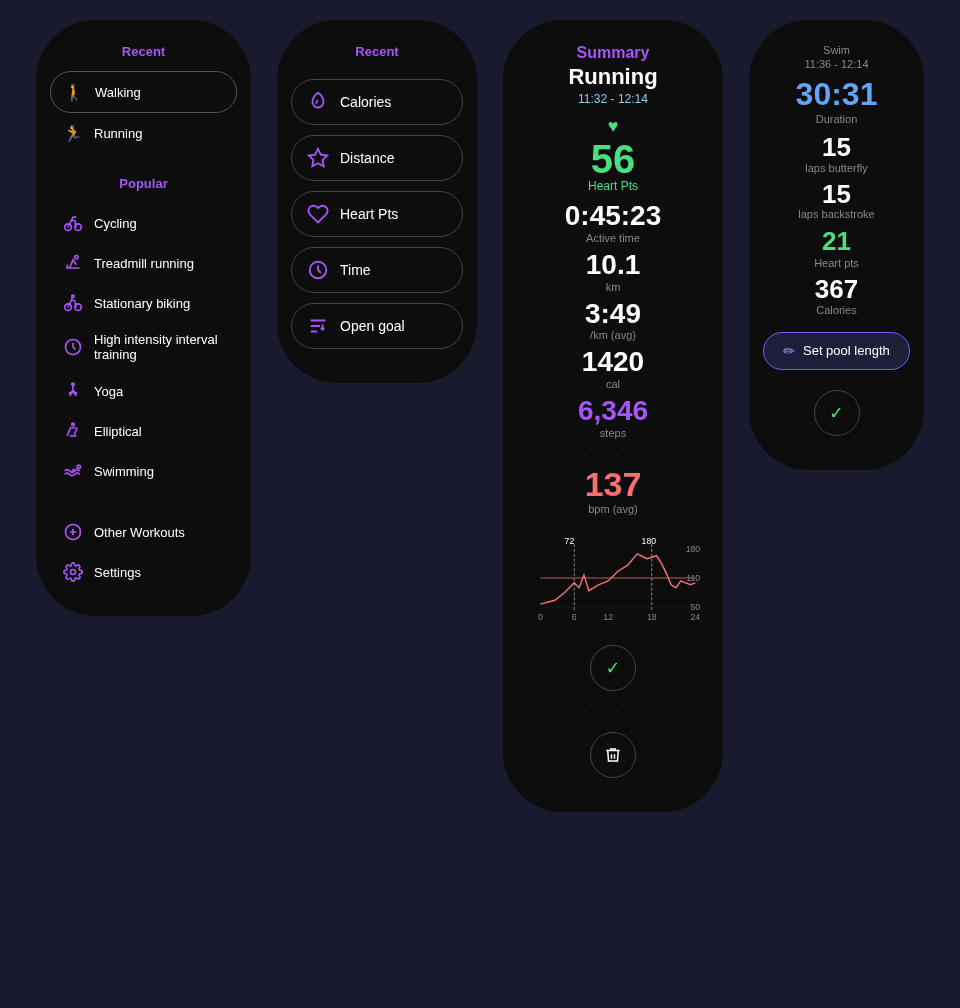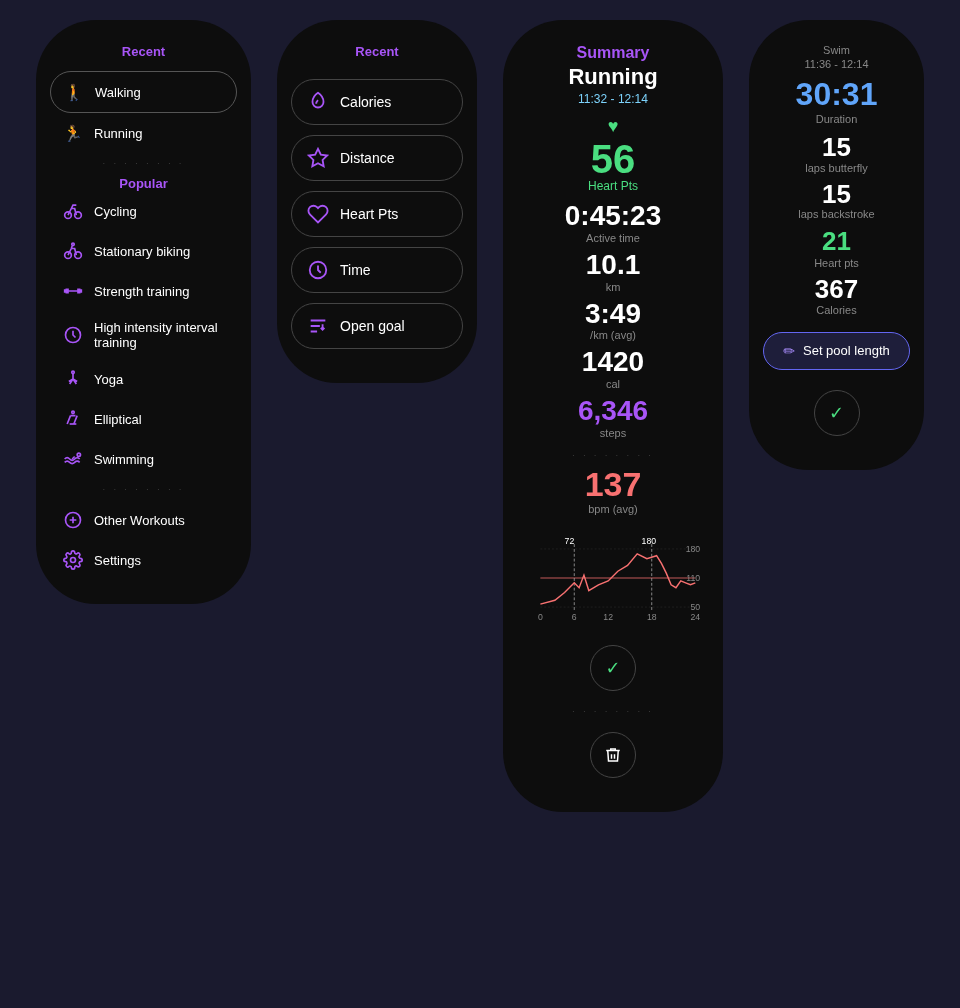--- a/index.html
+++ b/index.html
@@ -68,7 +68,7 @@
       font-size: 13px;
       font-weight: 600;
       text-align: center;
-      margin: 8px 0 0 0;
+      margin: 8px 0 12px 0;
     }
 
     

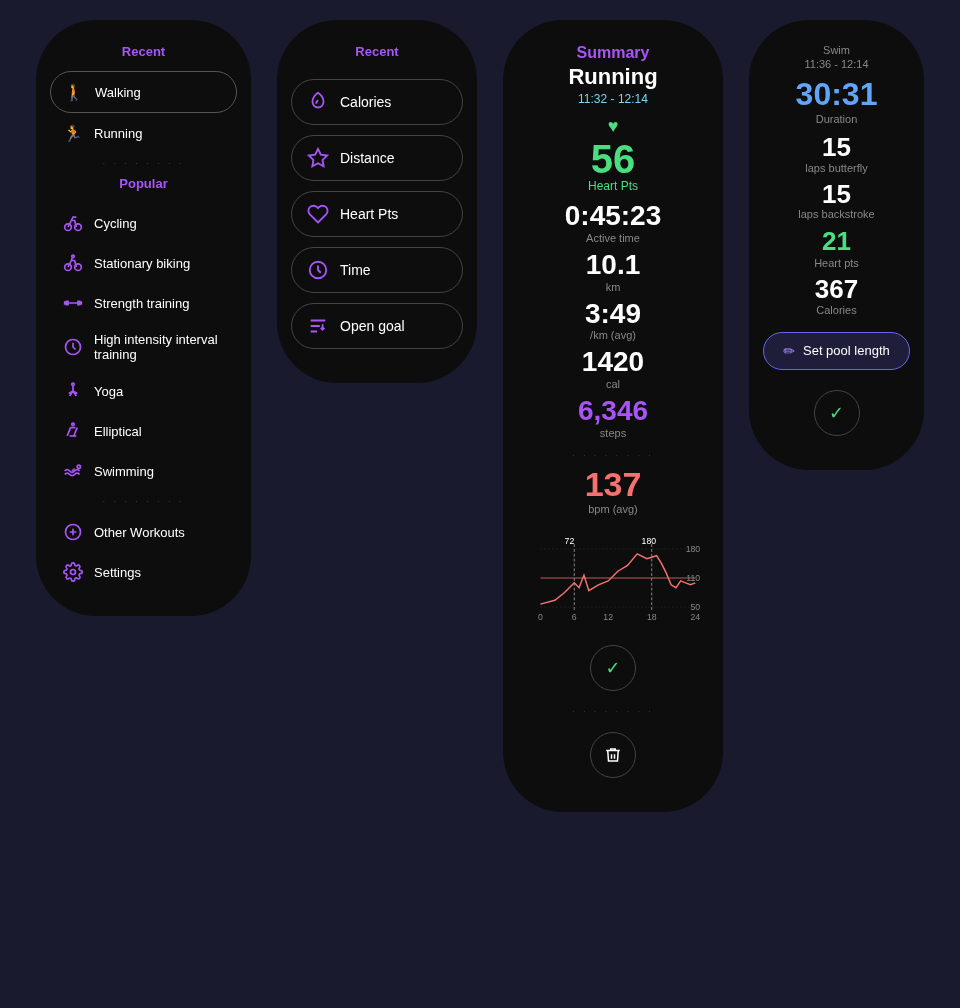--- a/index.html
+++ b/index.html
@@ -308,6 +308,16 @@
         </svg>
       </span>
       <span>Cycling</span>
+    </div>
+    <div class="workout-item">
+      <span class="icon">
+        <svg width="20" height="20" viewBox="0 0 24 24" fill="none" stroke="#a855f7" stroke-width="2">
+          <path d="M4 18h16M8 18l4-10 4 6"></path>
+            <circle cx="16" cy="5" r="2"></circle>
+          <path d="M4 18l2-4"></path>
+        </svg>
+      </span>
+      <span>Treadmill running</span>
     </div>
     <div class="workout-item">
       <span class="icon">

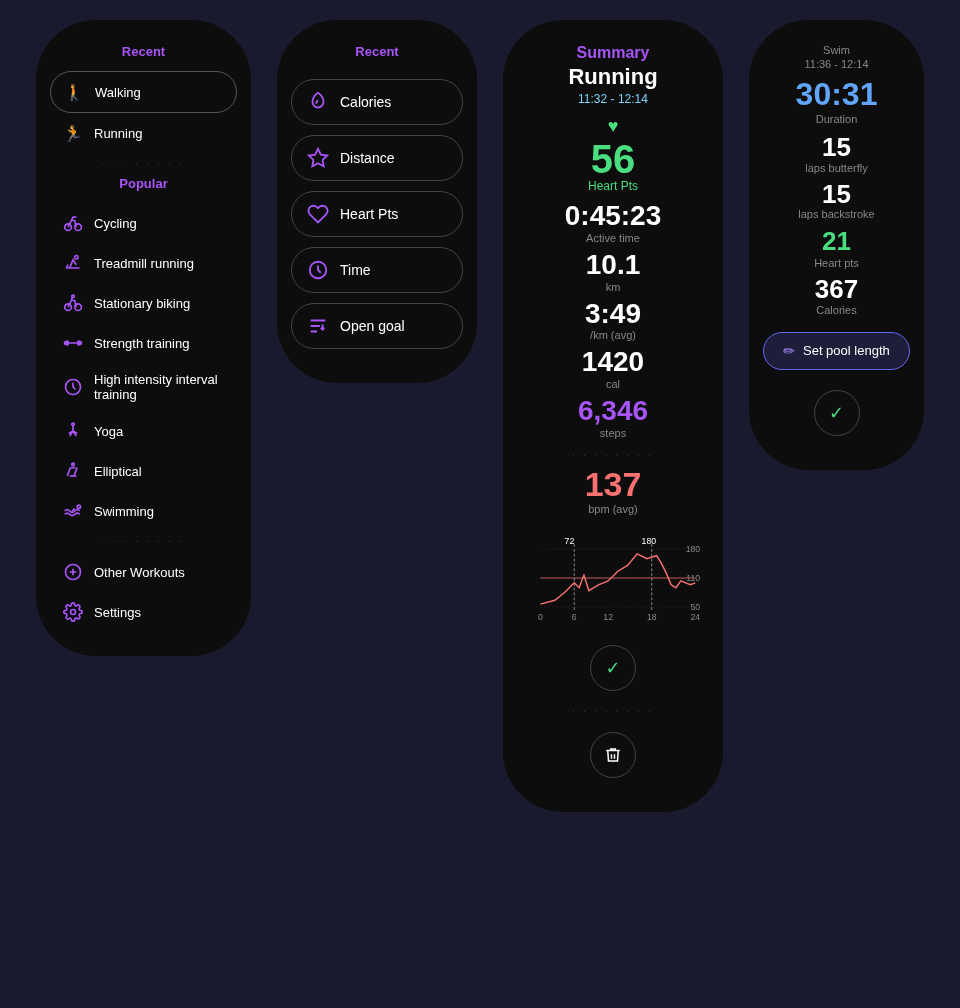--- a/index.html
+++ b/index.html
@@ -329,14 +329,6 @@
         </svg>
       </span>
       <span>Stationary biking</span>
-    </div>
-    <div class="workout-item">
-      <span class="icon">
-        <svg width="20" height="20" viewBox="0 0 24 24" fill="none" stroke="#a855f7" stroke-width="2">
-          <path d="M6 12h12M4 10h2v4H4zM18 10h2v4h-2zM2 11h2v2H2zM20 11h2v2h-2z"></path>
-        </svg>
-      </span>
-      <span>Strength training</span>
     </div>
     <div class="workout-item">
       <span class="icon">

